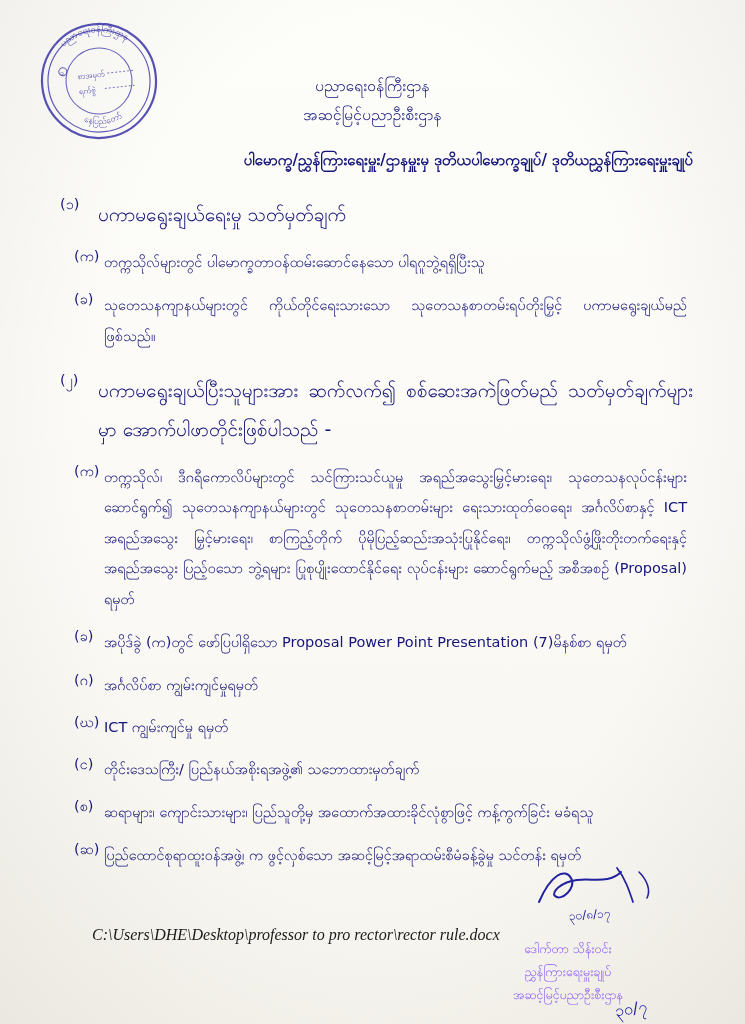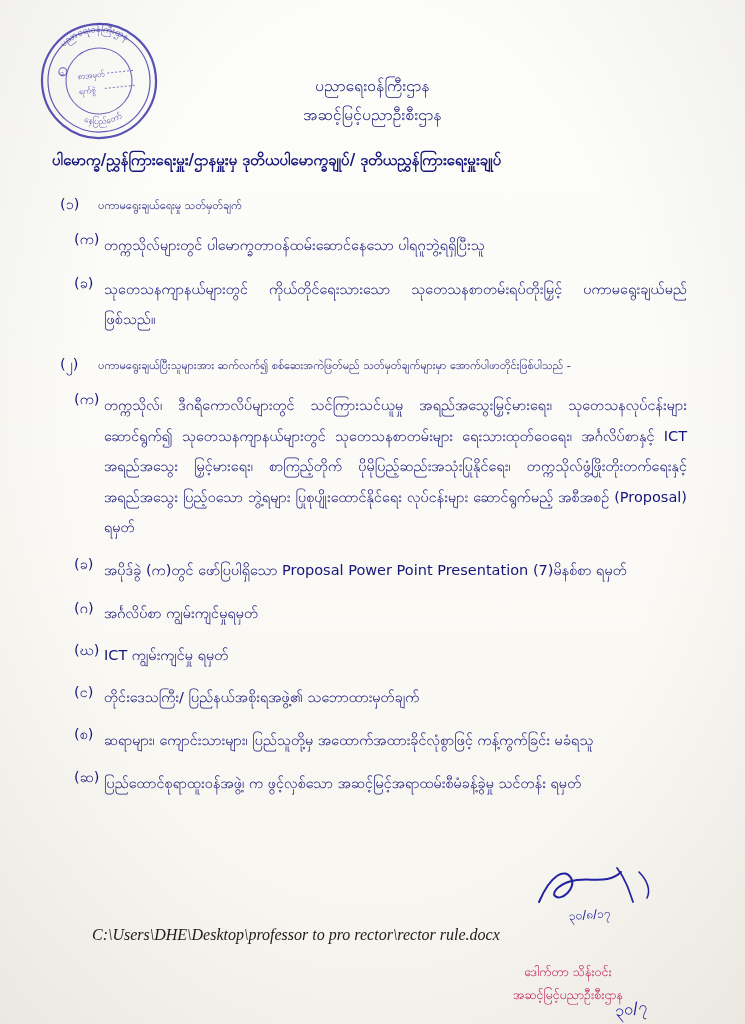--- a/index.html
+++ b/index.html
@@ -51,7 +51,7 @@
   }
   .head-line.t1 { margin-top: 14px; }
   .title-block {
-    text-align: left;
+    text-align: right;
     color: #15157a;
     font-size: 15px;
     line-height: 2.0;

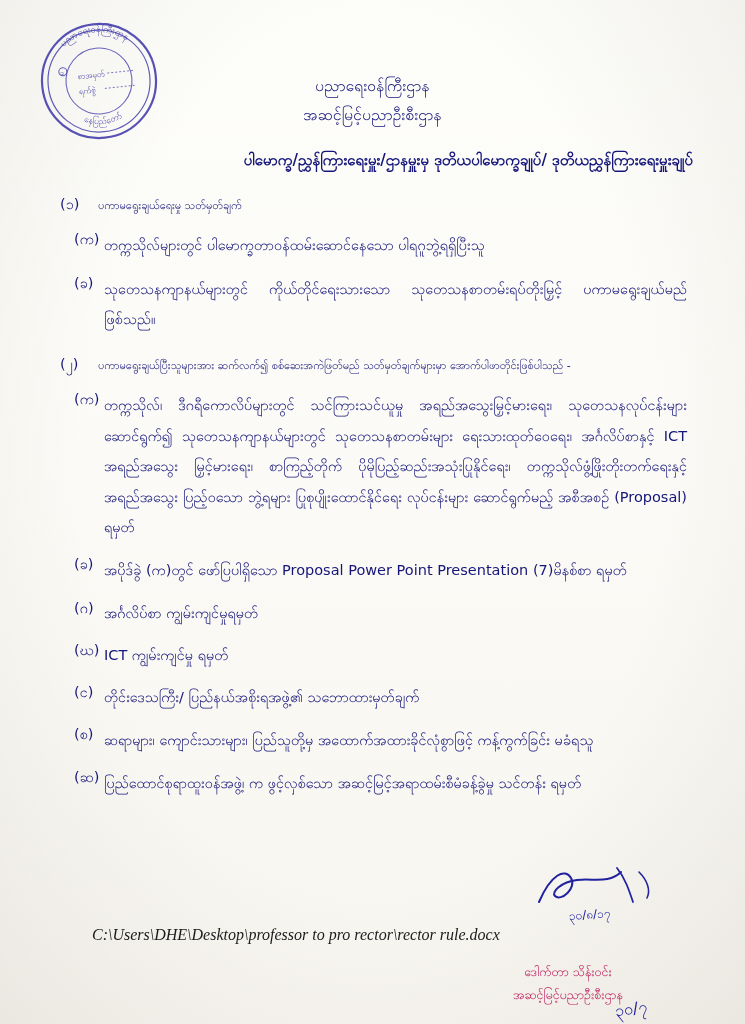--- a/index.html
+++ b/index.html
@@ -74,7 +74,7 @@
   }
   .sec-body {
     flex: 1 1 auto;
-    font-size: 11px;
+    font-size: 19px;
     line-height: 2.05;
     text-align: justify;
   }

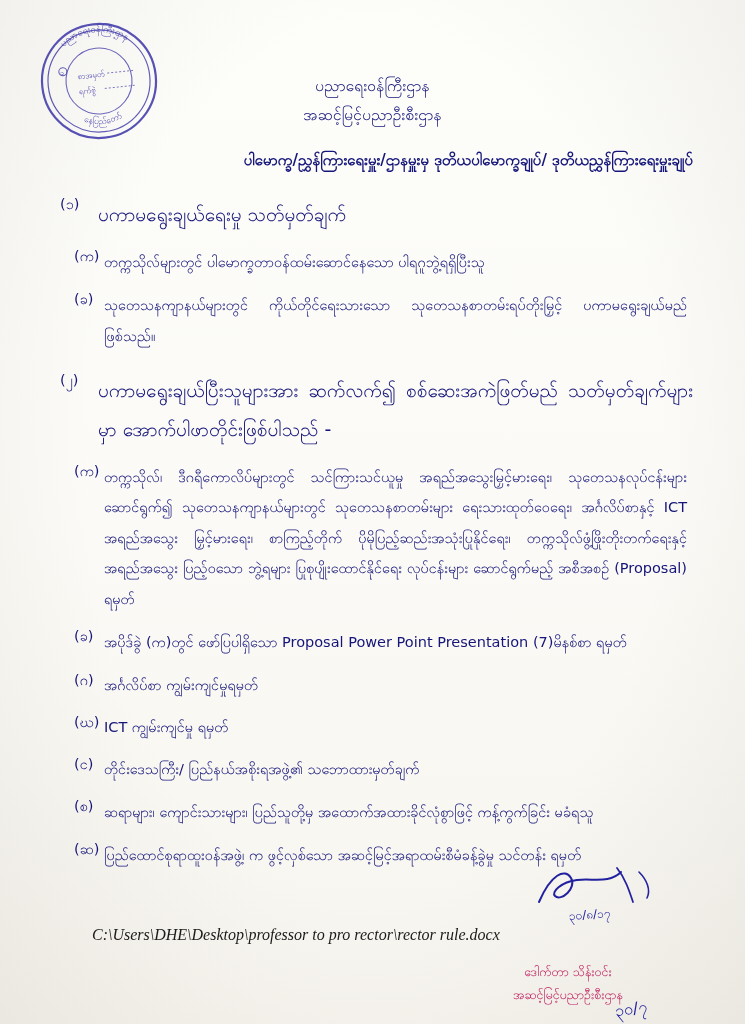--- a/index.html
+++ b/index.html
@@ -115,7 +115,7 @@
     bottom: 18px;
     width: 250px;
     text-align: center;
-    color: #be185d;
+    color: #8b5cf6;
   }
   .sign-svg {
     position: absolute;

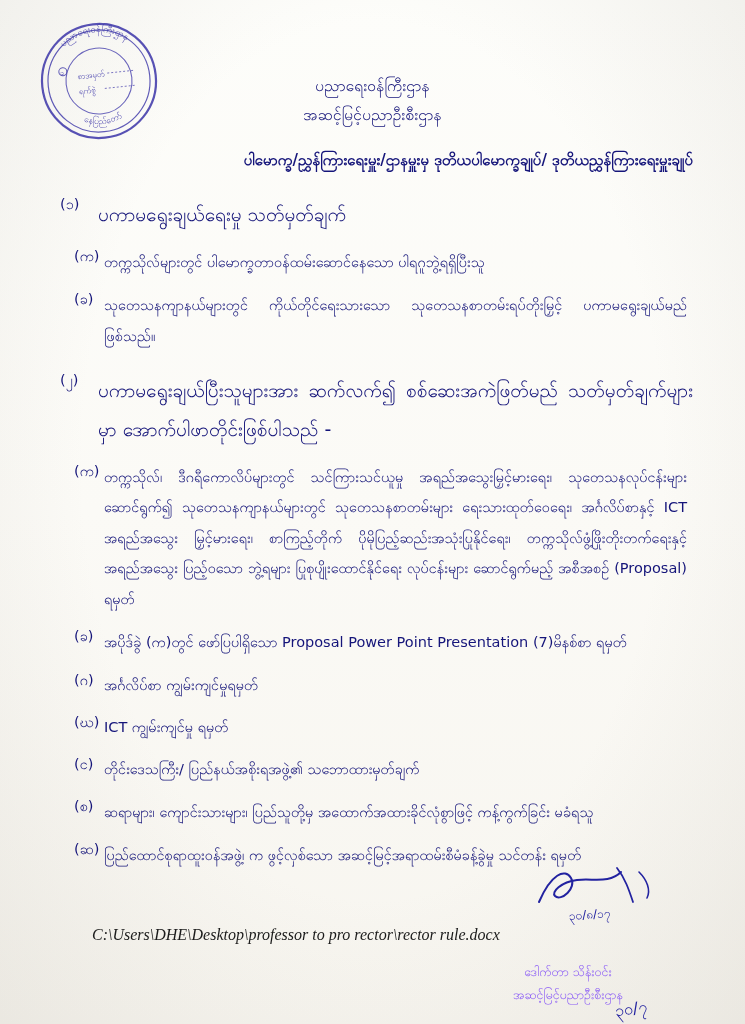--- a/index.html
+++ b/index.html
@@ -246,6 +246,7 @@
 
   <div class="sign-block">
     <div class="sign-name">ဒေါက်တာ သိန်းဝင်း</div>
+    <div class="sign-name">ညွှန်ကြားရေးမှူးချုပ်</div>
     <div class="sign-name">အဆင့်မြင့်ပညာဦးစီးဌာန</div>
   </div>
 

